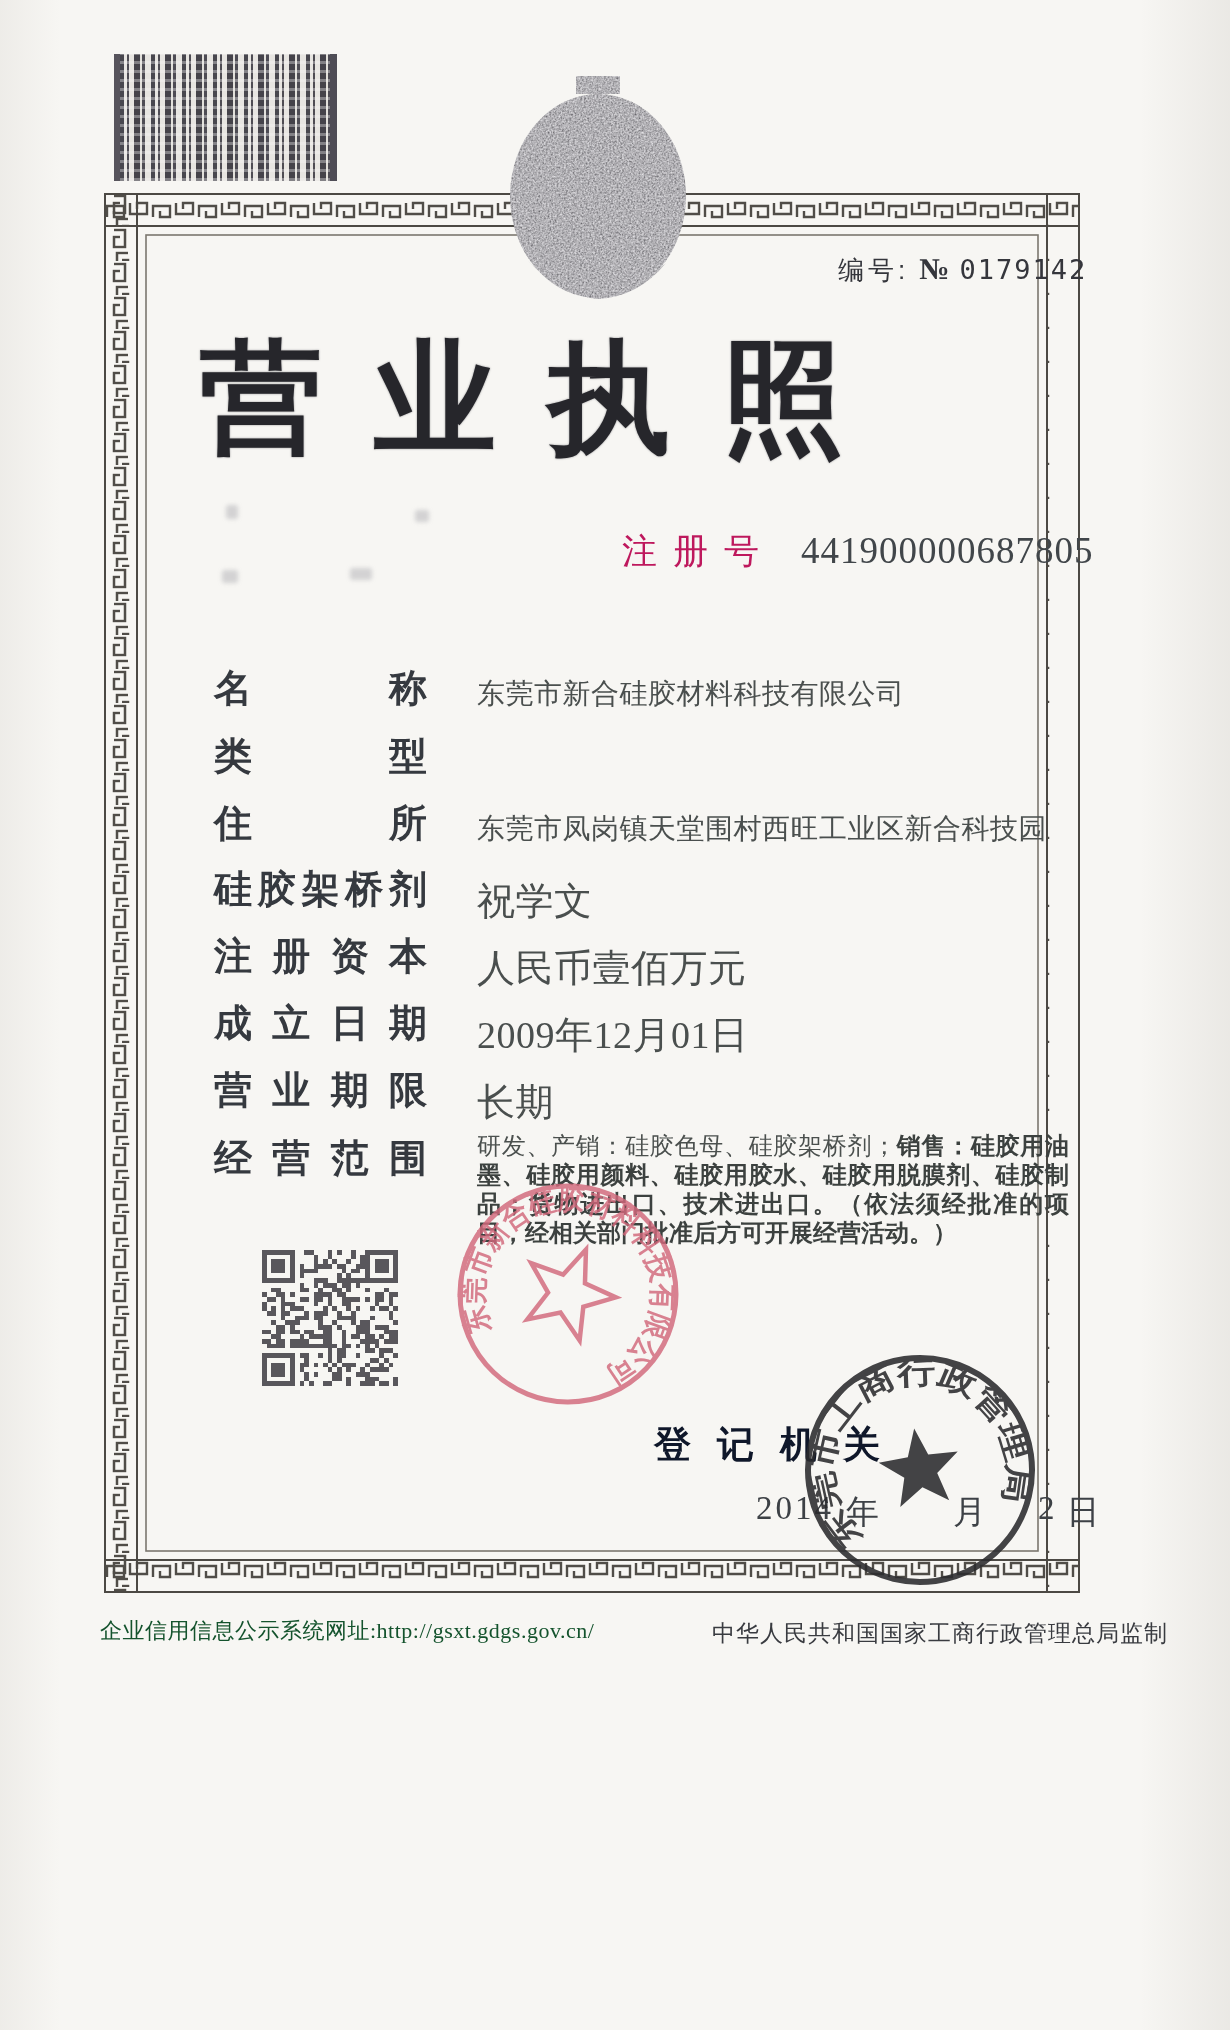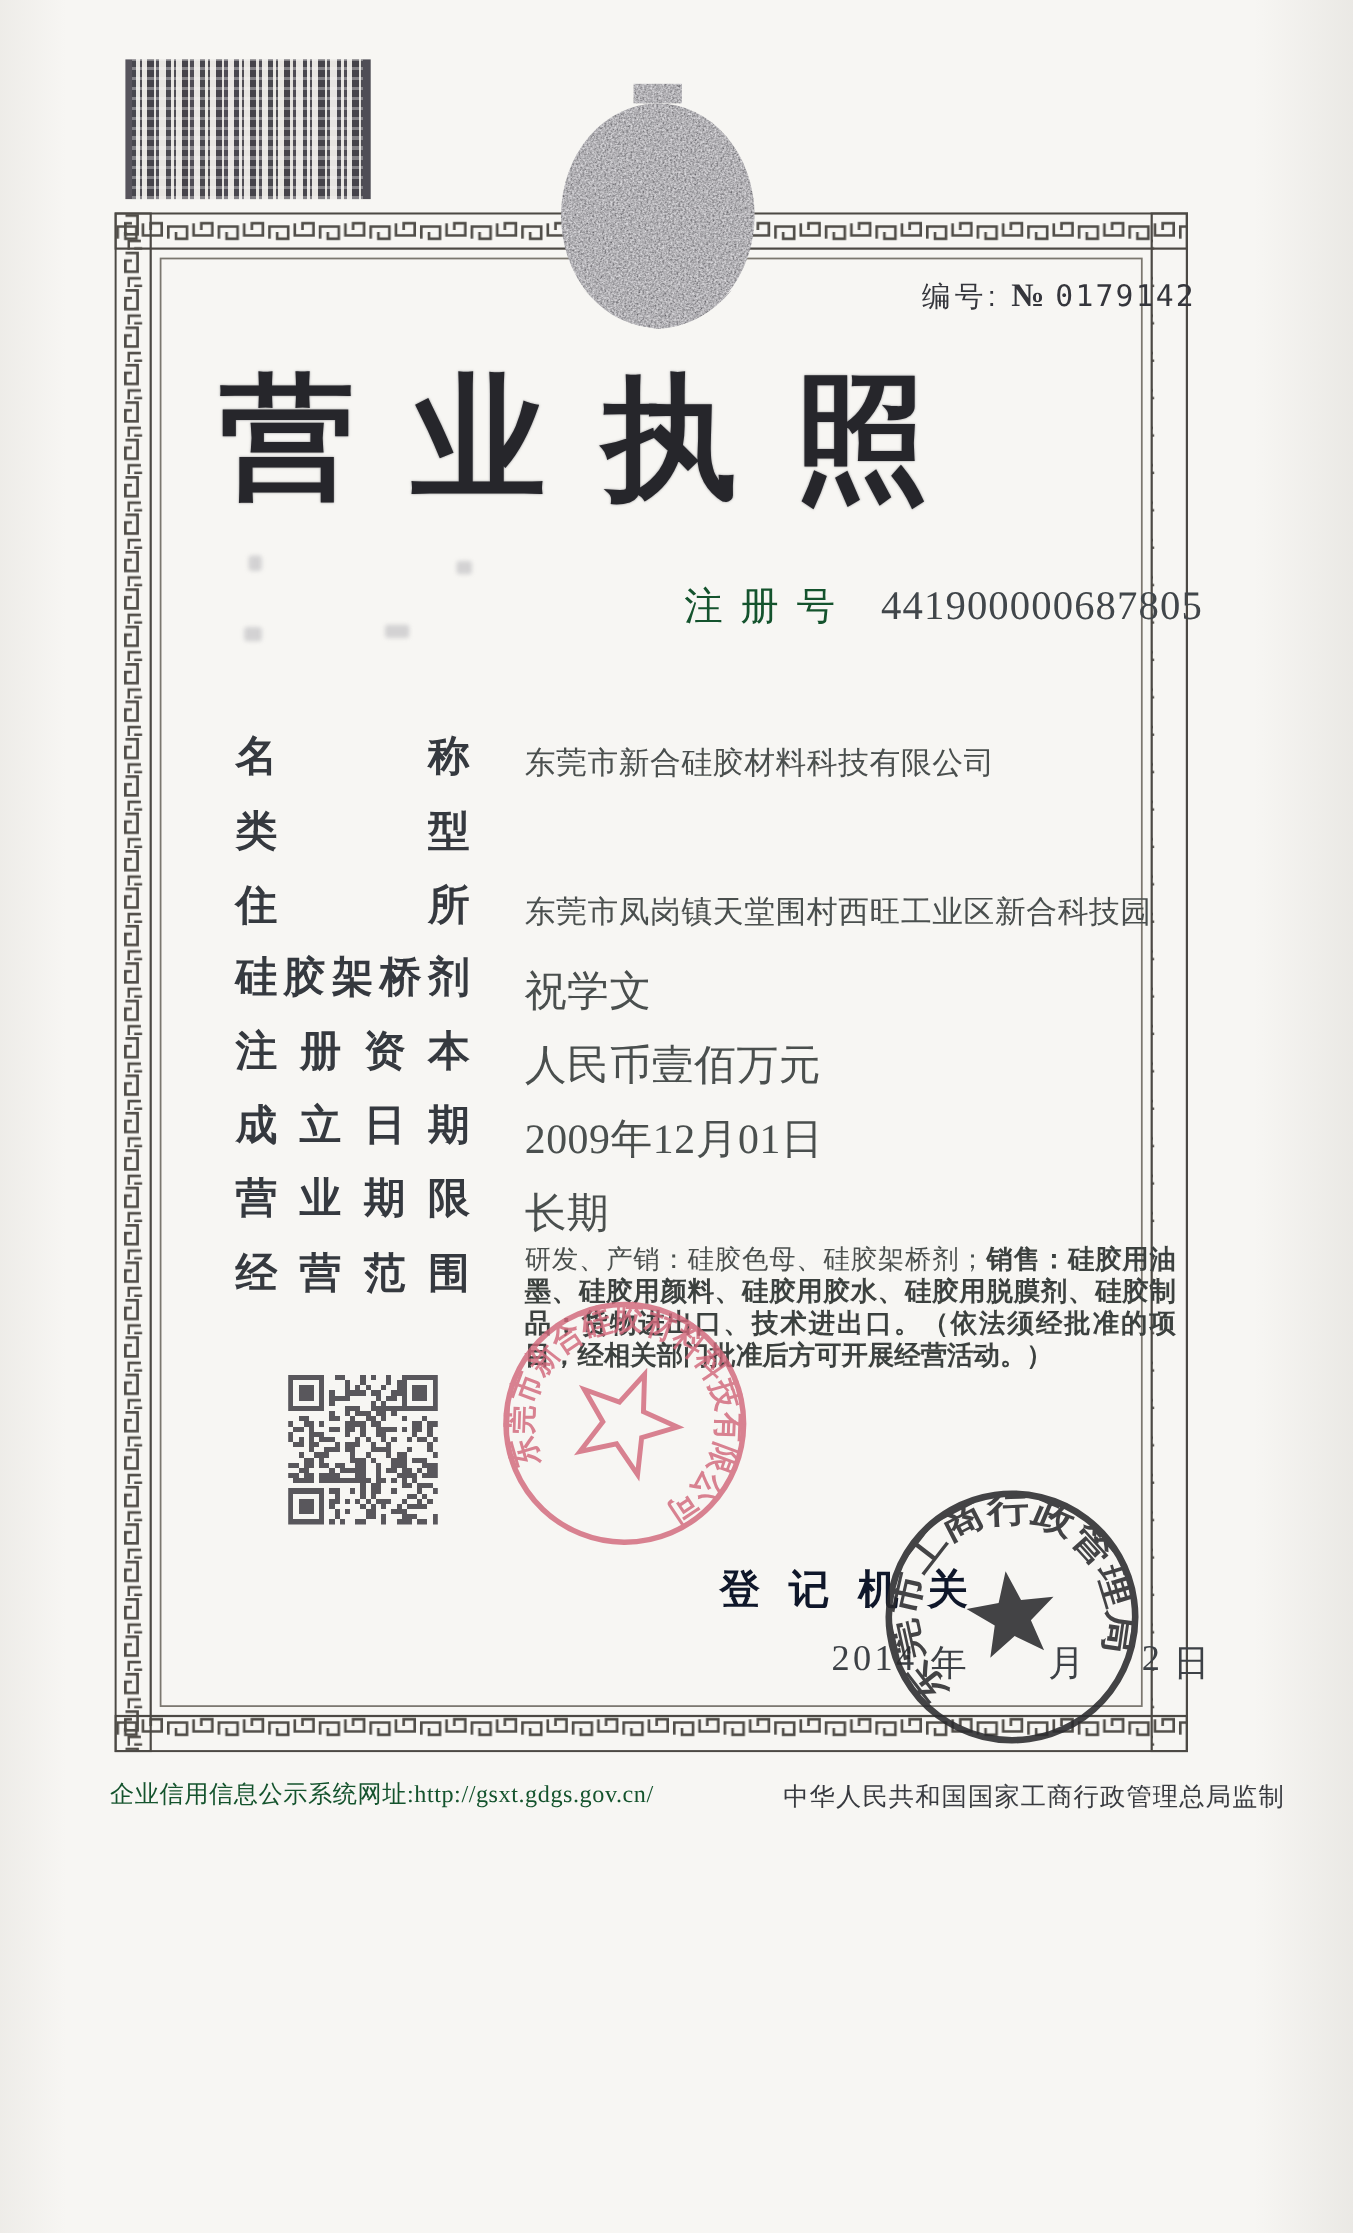--- a/index.html
+++ b/index.html
@@ -50,7 +50,7 @@
 
   
   .regline{left:622px;top:528px;display:flex;align-items:baseline;}
-  .regline .lbl{font-size:35px;letter-spacing:16px;color:#14532d;}
+  .regline .lbl{font-size:35px;letter-spacing:16px;color:#be185d;}
   .regline .num{font-size:37px;margin-left:26px;letter-spacing:1px;color:#41464a;}
 
   

